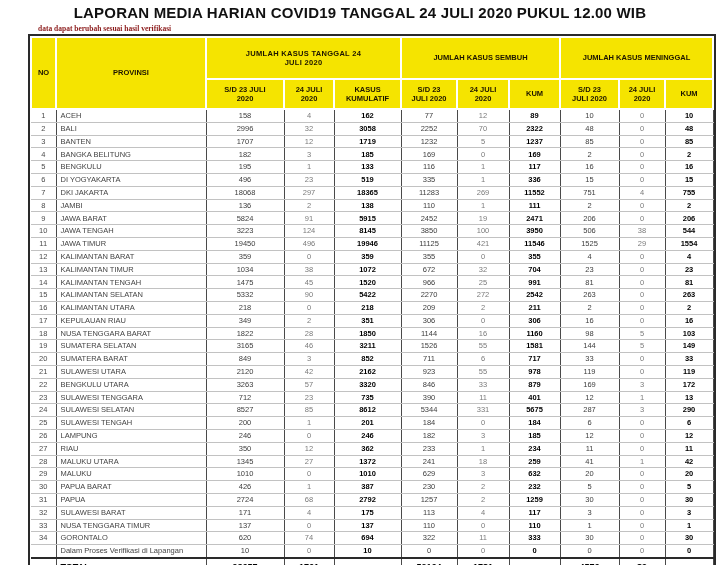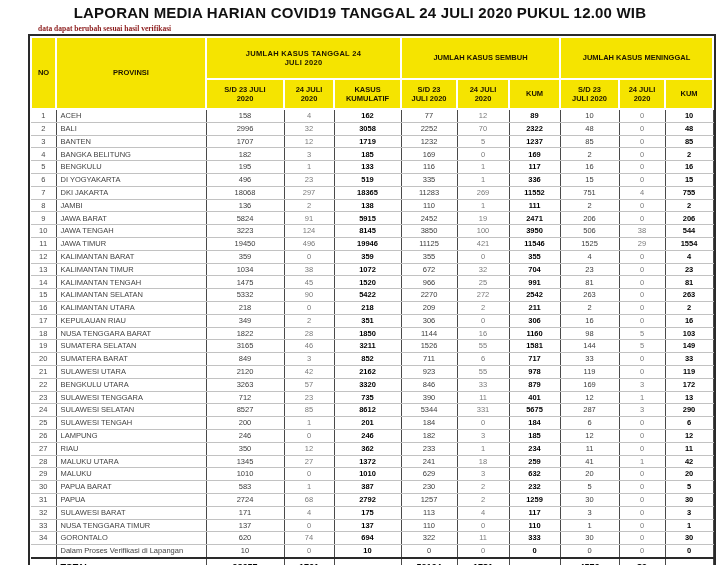--- a/index.html
+++ b/index.html
@@ -481,7 +481,7 @@
         <tr>
           <td class="cell-no">30</td>
           <td class="cell-prov">PAPUA BARAT</td>
-          <td class="c-sd">583</td>
+          <td class="c-sd">426</td>
           <td class="c-new">1</td>
           <td class="c-kum">387</td>
           <td class="c-sd">230</td>

